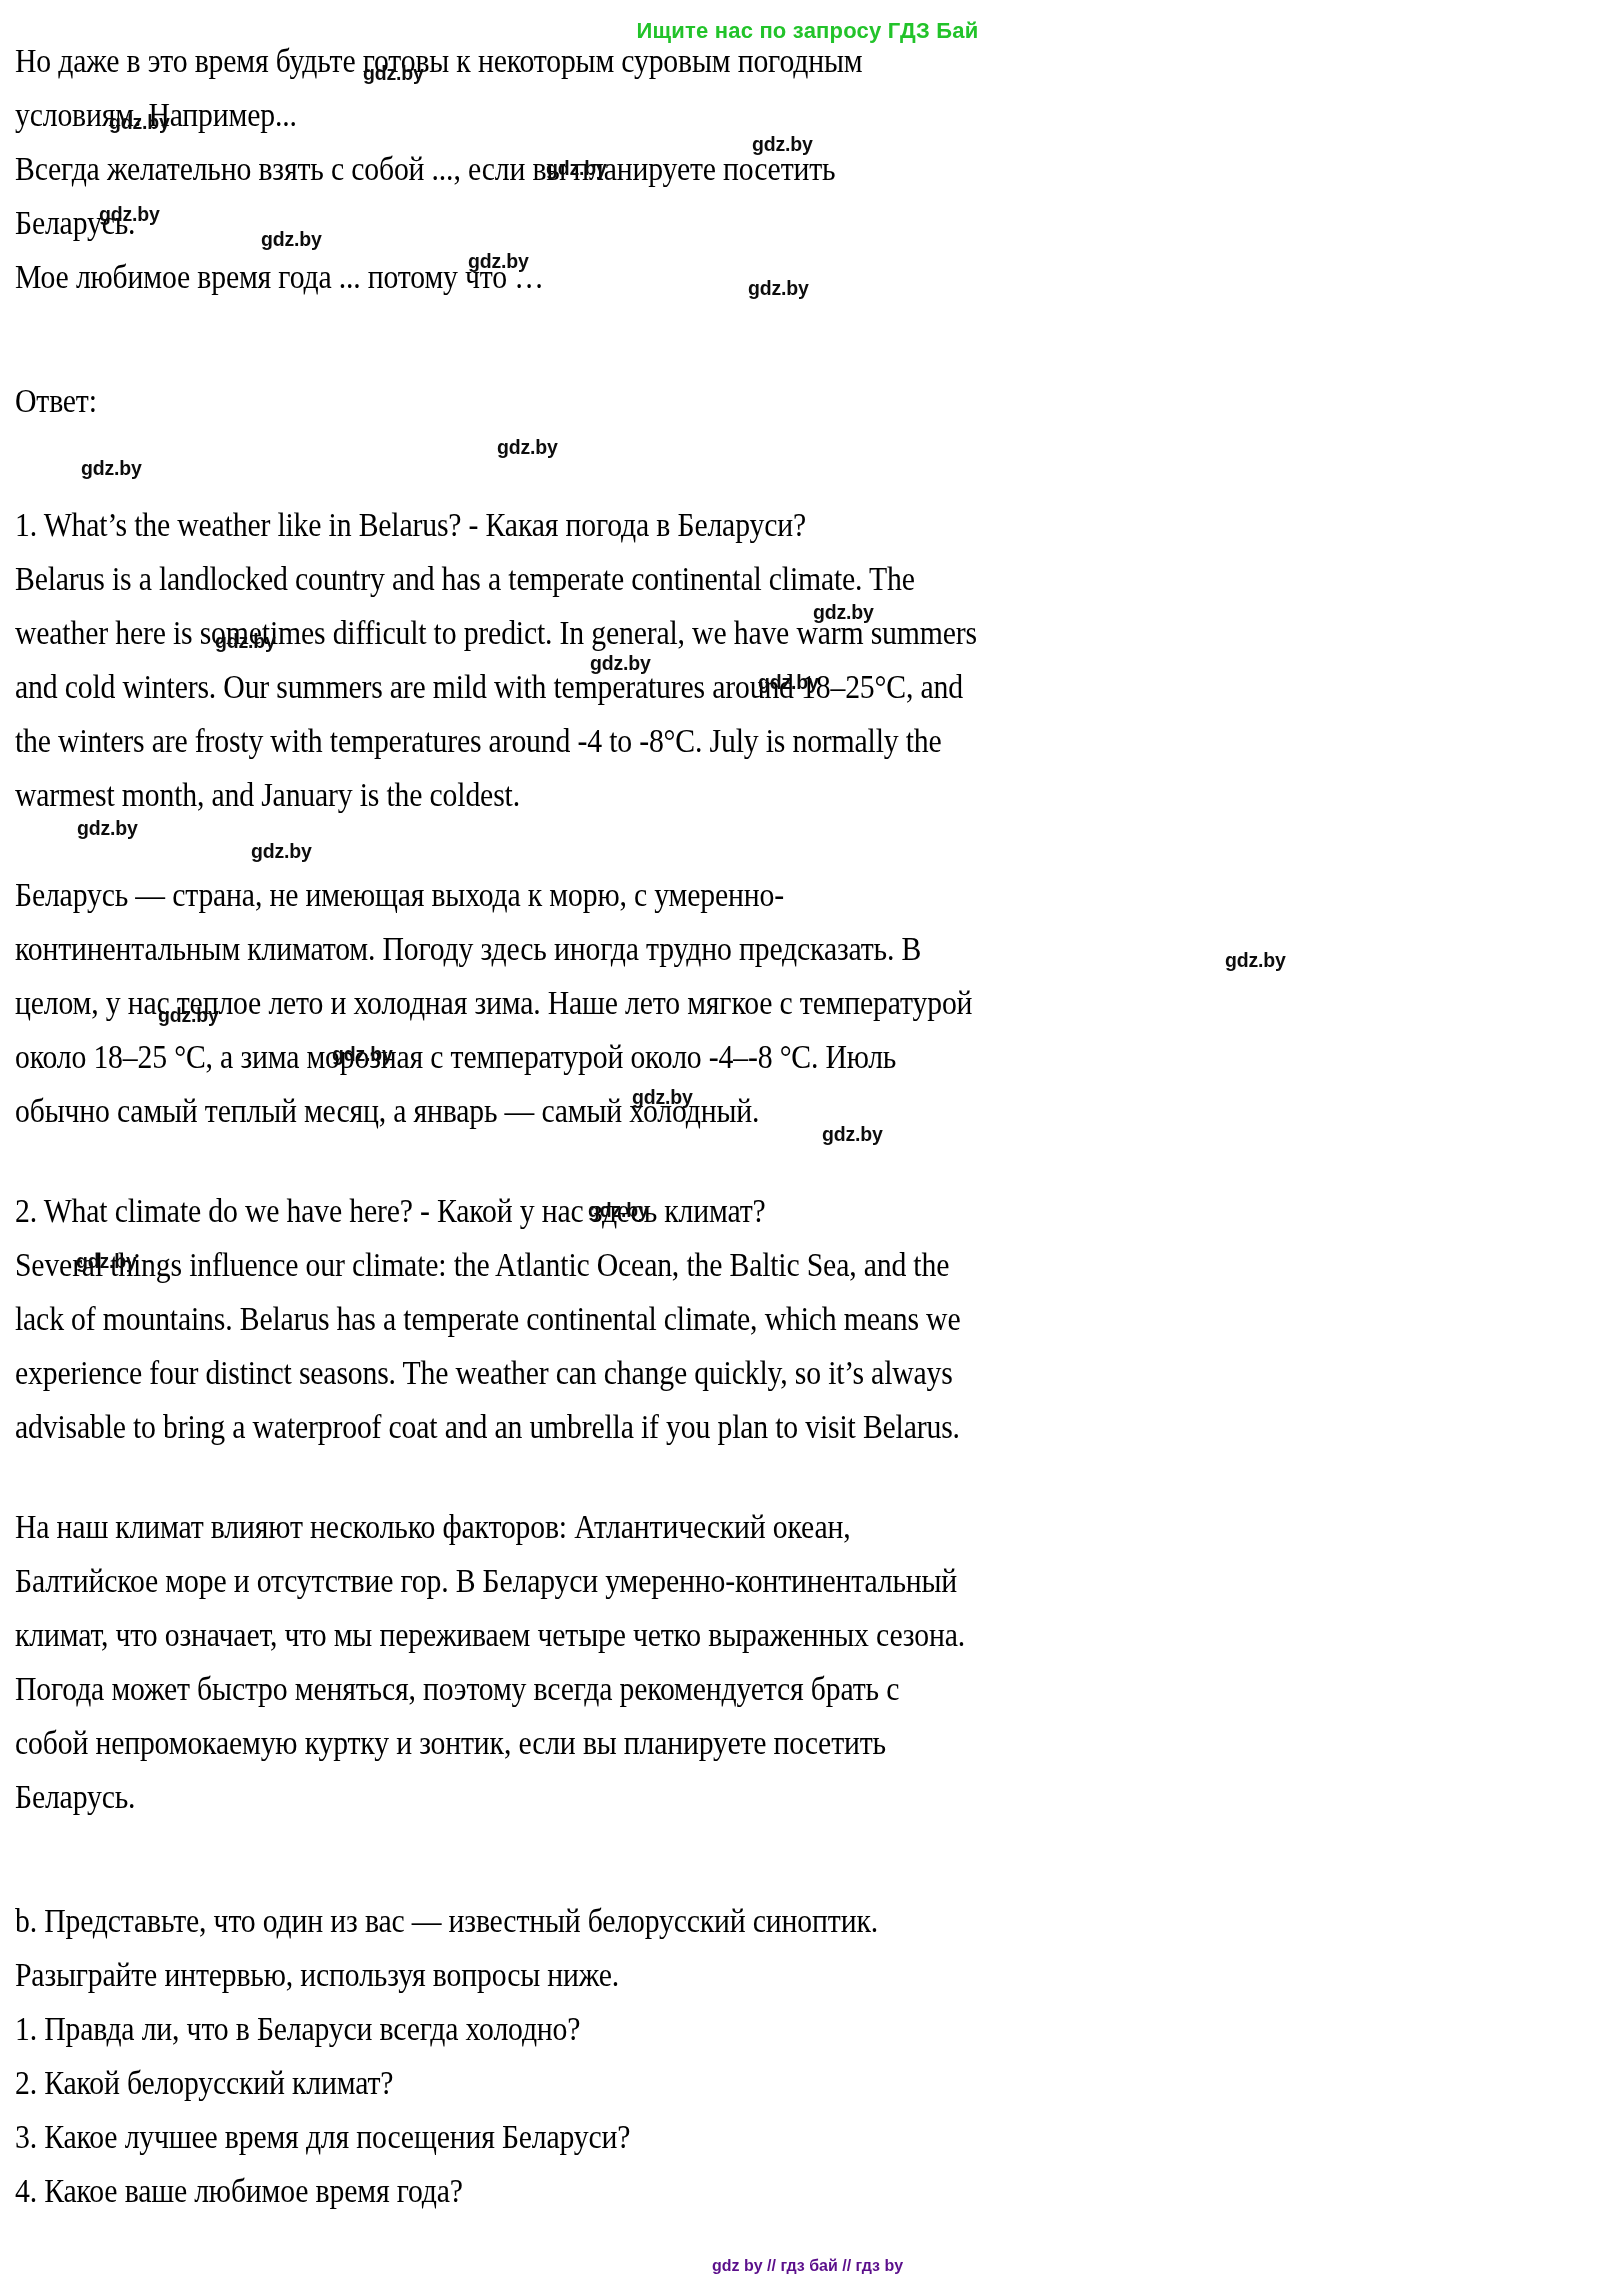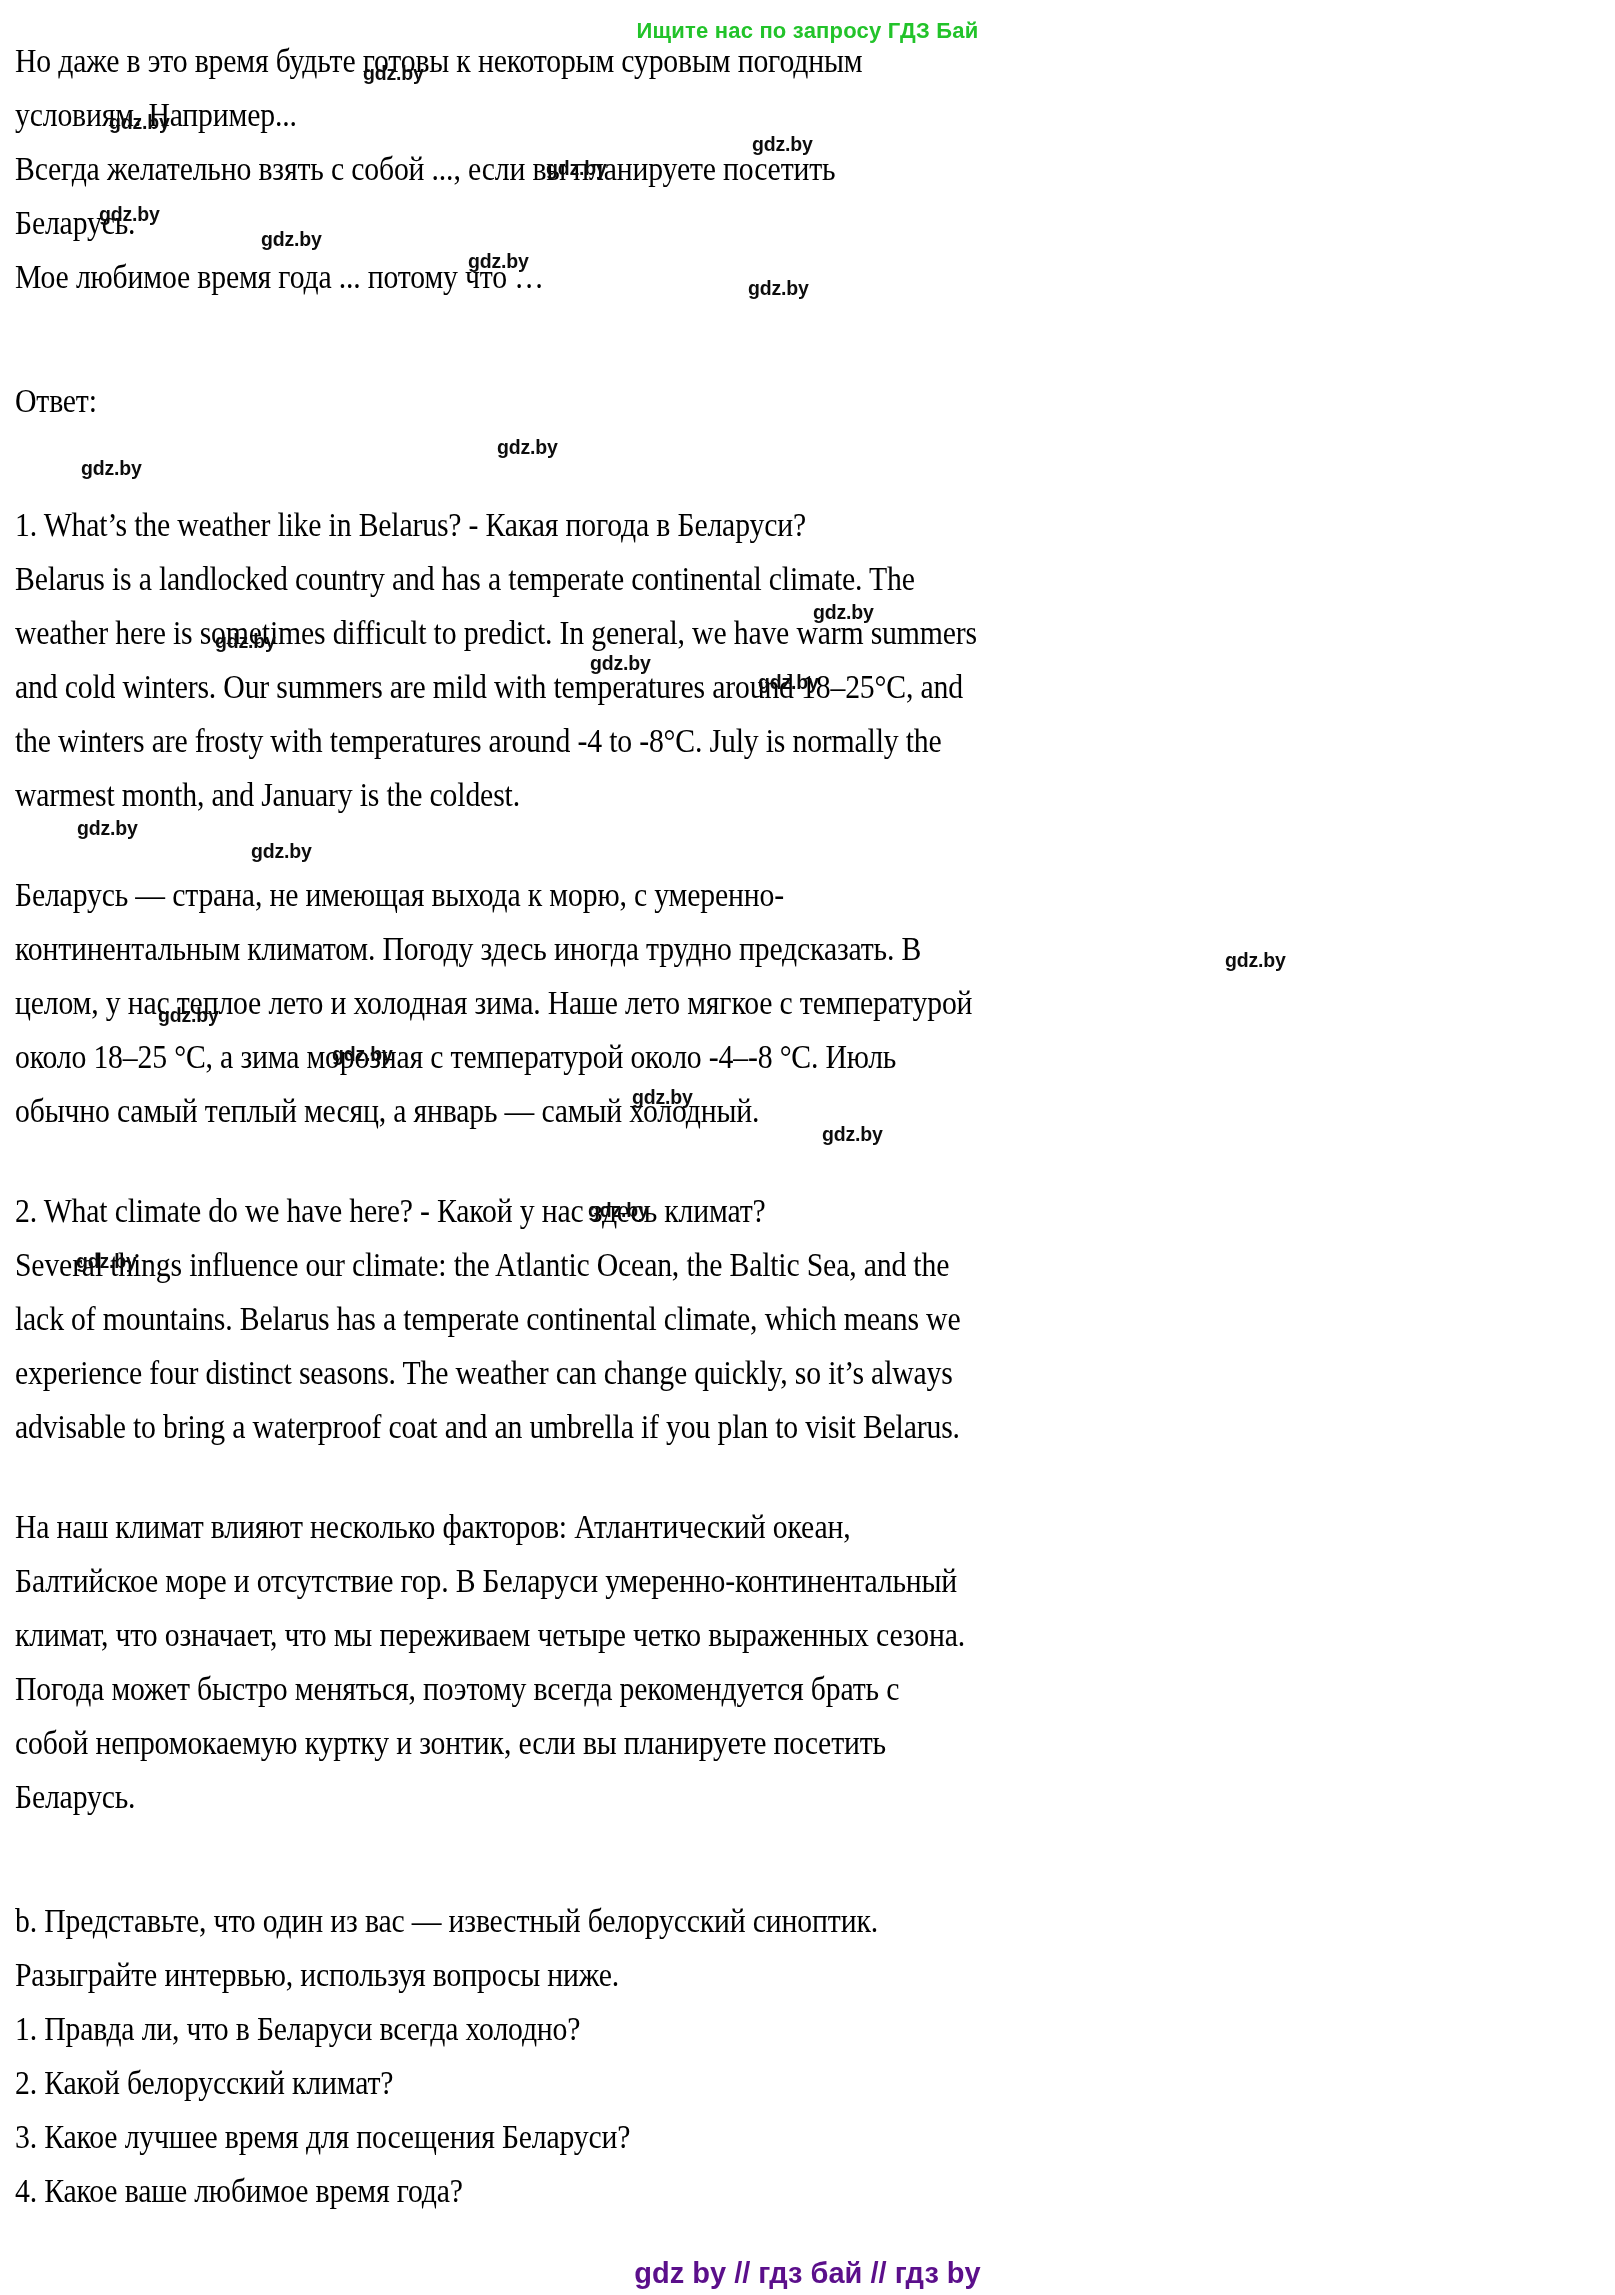--- a/index.html
+++ b/index.html
@@ -73,7 +73,7 @@
     text-align: center;
     color: #5b0f8b;
     font-family: "Liberation Sans", "DejaVu Sans", sans-serif;
-    font-size: 29px;
+    font-size: 16px;
     font-weight: 700;
     white-space: nowrap;
   }

